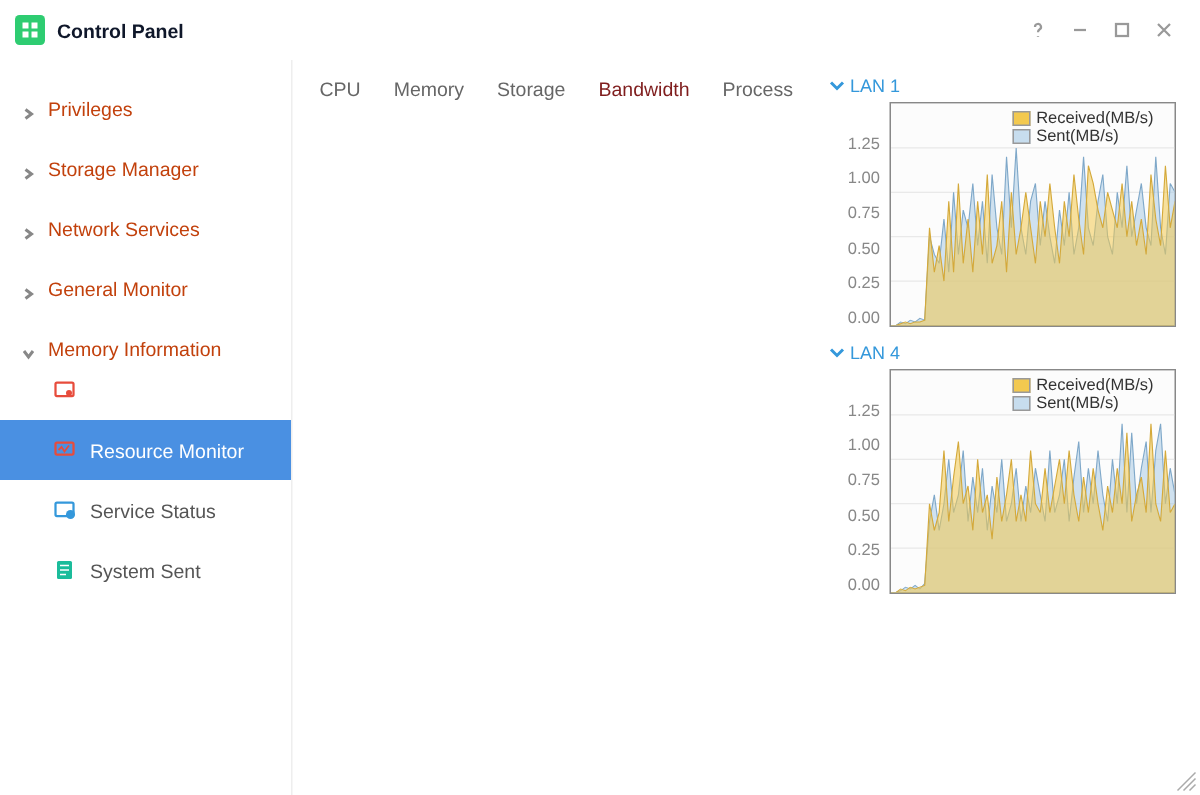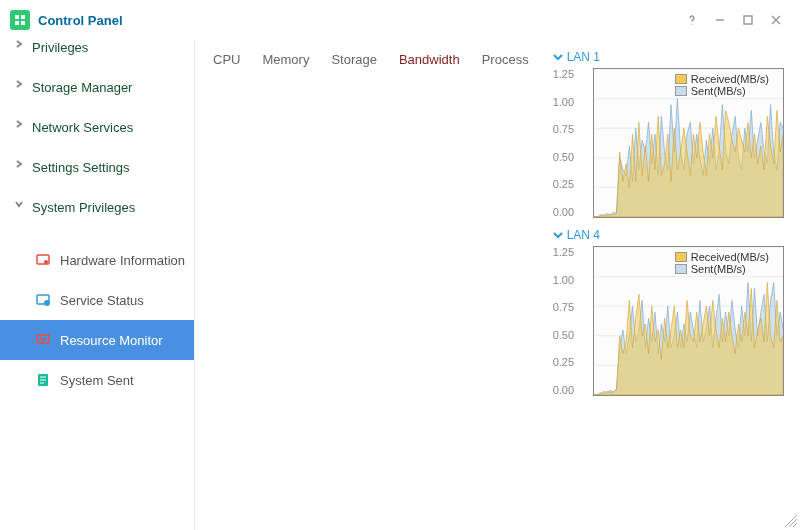--- a/index.html
+++ b/index.html
@@ -9,7 +9,7 @@
 .titlebar { height: 40px; display: flex; align-items: center; padding: 0 10px; }
 .app-icon { width: 20px; height: 20px; background: #2ecc71; border-radius: 3px; display: flex; align-items: center; justify-content: center; margin-right: 8px; }
 .app-icon svg { width: 12px; height: 12px; fill: #fff; }
-.app-title { font-weight: 600; font-size: 13px; color: #0369a1; }
+.app-title { font-weight: 600; font-size: 13px; color: #0f172a; }
 .titlebar-spacer { flex: 1; }
 .titlebar-btn { width: 28px; height: 28px; display: flex; align-items: center; justify-content: center; color: #999; cursor: pointer; }
 .titlebar-btn svg { width: 12px; height: 12px; fill: none; stroke: #999; stroke-width: 1.5; }

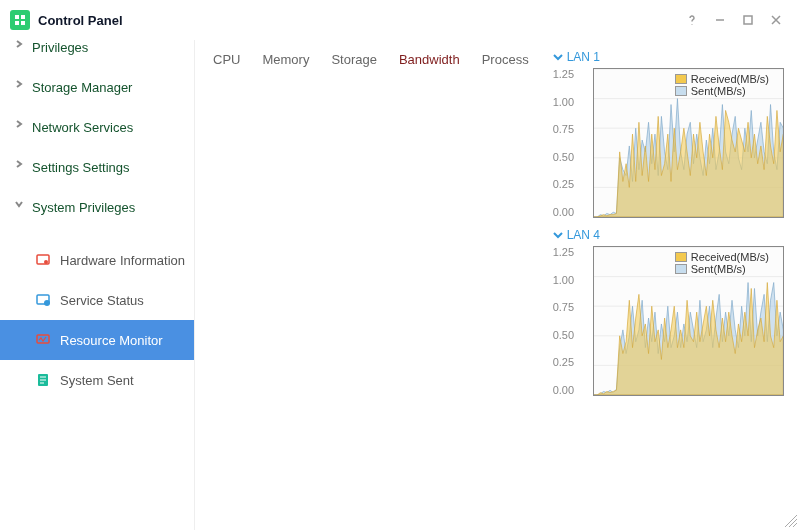--- a/index.html
+++ b/index.html
@@ -20,7 +20,7 @@
 .content { flex: 1; display: flex; flex-direction: row; overflow: hidden; }
 
 
-.nav-item { height: 40px; display: flex; align-items: flex-start; padding: 0 12px; cursor: pointer; color: #14532d; font-size: 13px; }
+.nav-item { height: 40px; display: flex; align-items: flex-end; padding: 0 12px; cursor: pointer; color: #c2410c; font-size: 13px; }
 .nav-item .chev { width: 14px; margin-right: 6px; display: flex; align-items: center; justify-content: center; }
 .nav-item .chev svg { width: 8px; height: 8px; fill: none; stroke: #888; stroke-width: 2; }
 .nav-sub { height: 40px; display: flex; align-items: center; padding-left: 34px; cursor: pointer; color: #555; font-size: 13px; }

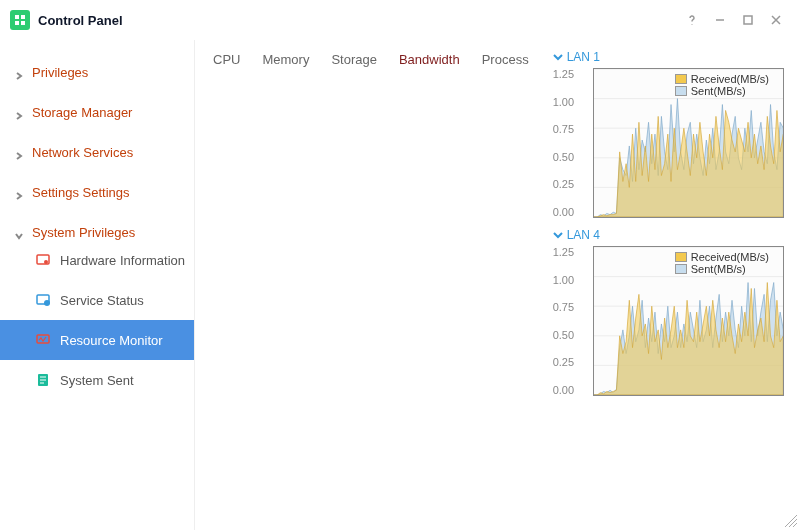--- a/index.html
+++ b/index.html
@@ -39,7 +39,7 @@
 .section-header { display: flex; align-items: center; color: #3498db; font-size: 12px; margin-bottom: 4px; cursor: pointer; }
 .section-header svg { width: 10px; height: 10px; stroke: #3498db; fill: none; stroke-width: 2; margin-right: 4px; }
 .chart-wrap { display: flex; height: 150px; }
-.y-axis { width: 40px; display: flex; flex-direction: column; justify-content: space-between; padding: 0 6px 0 0; color: #888; font-size: 11px; }
+.y-axis { width: 40px; display: flex; flex-direction: column; justify-content: space-between; align-items: flex-end; padding: 0 6px 0 0; color: #888; font-size: 11px; margin-top: 22px; }
 .chart-box { flex: 1; border: 1px solid #888; position: relative; background: #fcfcfc; }
 .chart-box svg { width: 100%; height: 100%; display: block; }
 .legend { position: absolute; top: 4px; right: 14px; font-size: 11px; }

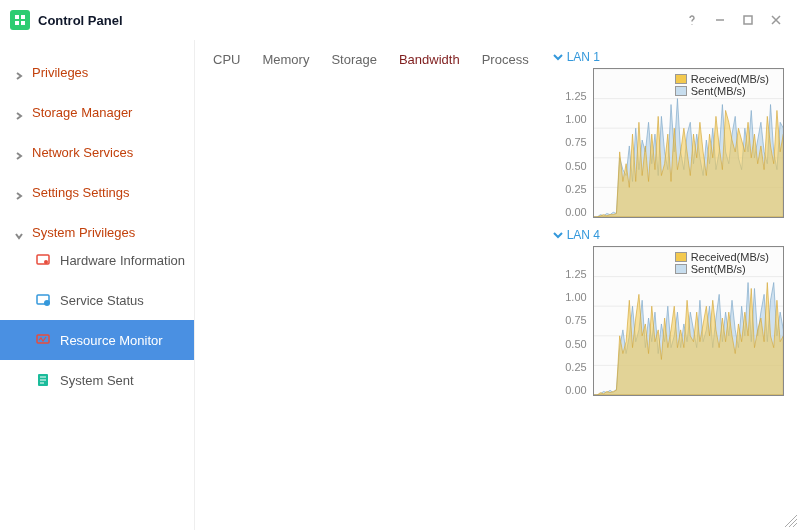--- a/index.html
+++ b/index.html
@@ -121,7 +121,7 @@
             <path d="M2 1l4 3-4 3"></path>
           </svg>
         </span>
-      <span>Settings Settings</span>
+      <span>General Monitor</span>
     </div>
     <div class="nav-item">
       <span class="chev">

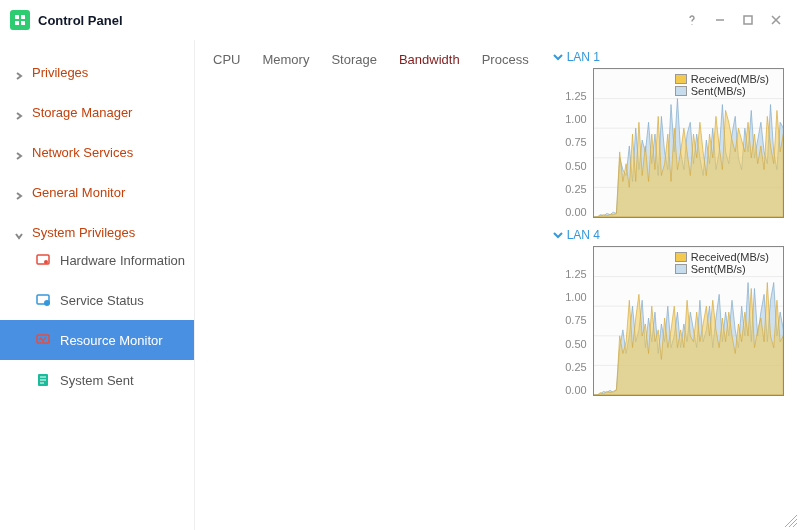--- a/index.html
+++ b/index.html
@@ -129,7 +129,7 @@
             <path d="M1 2l3 4 3-4"></path>
           </svg>
         </span>
-      <span>System Privileges</span>
+      <span>Memory Information</span>
     </div>
 
     <div class="nav-sub">

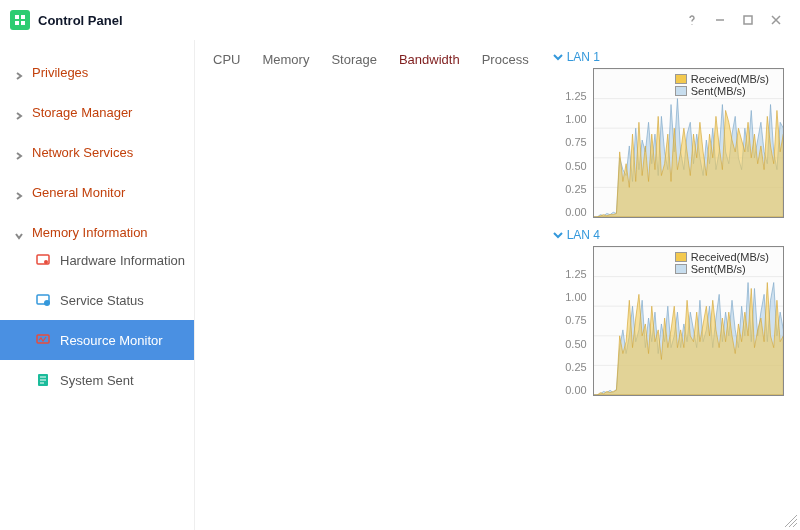--- a/index.html
+++ b/index.html
@@ -139,7 +139,6 @@
             <circle cx="11" cy="10" r="2" fill="#e74c3c"></circle>
           </svg>
         </span>
-      <span>Hardware Information</span>
     </div>
     <div class="nav-sub">
       <span class="sub-icon">

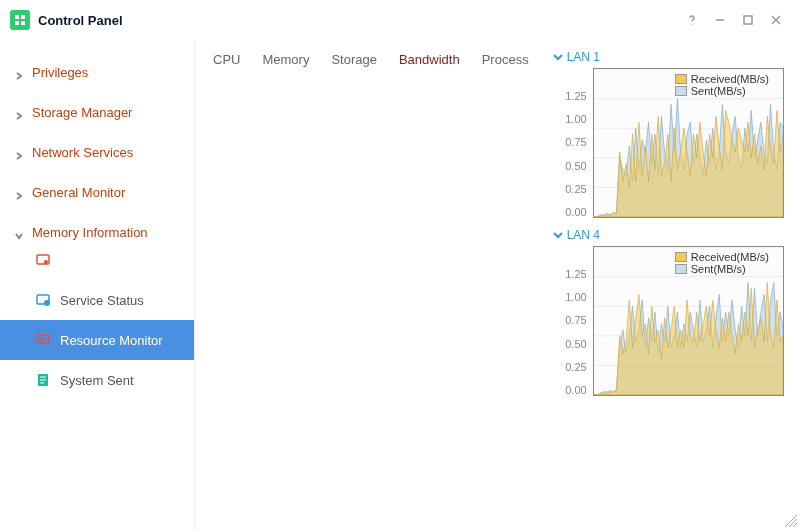--- a/index.html
+++ b/index.html
@@ -140,6 +140,15 @@
           </svg>
         </span>
     </div>
+    <div class="nav-sub active">
+      <span class="sub-icon">
+          <svg viewBox="0 0 16 16">
+            <rect x="2" y="3" width="12" height="8" rx="1" fill="none" stroke="#e74c3c" stroke-width="1.5"></rect>
+            <path d="M4 8l2-2 2 3 3-4" fill="none" stroke="#e74c3c" stroke-width="1.2"></path>
+          </svg>
+        </span>
+      <span>Resource Monitor</span>
+    </div>
     <div class="nav-sub">
       <span class="sub-icon">
           <svg viewBox="0 0 16 16">
@@ -148,15 +157,6 @@
           </svg>
         </span>
       <span>Service Status</span>
-    </div>
-    <div class="nav-sub active">
-      <span class="sub-icon">
-          <svg viewBox="0 0 16 16">
-            <rect x="2" y="3" width="12" height="8" rx="1" fill="none" stroke="#e74c3c" stroke-width="1.5"></rect>
-            <path d="M4 8l2-2 2 3 3-4" fill="none" stroke="#e74c3c" stroke-width="1.2"></path>
-          </svg>
-        </span>
-      <span>Resource Monitor</span>
     </div>
     <div class="nav-sub">
       <span class="sub-icon">

